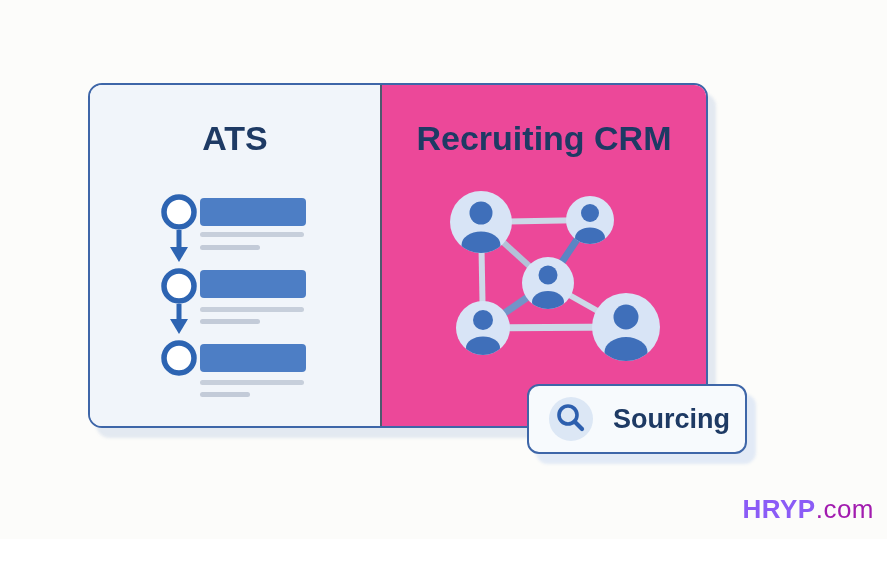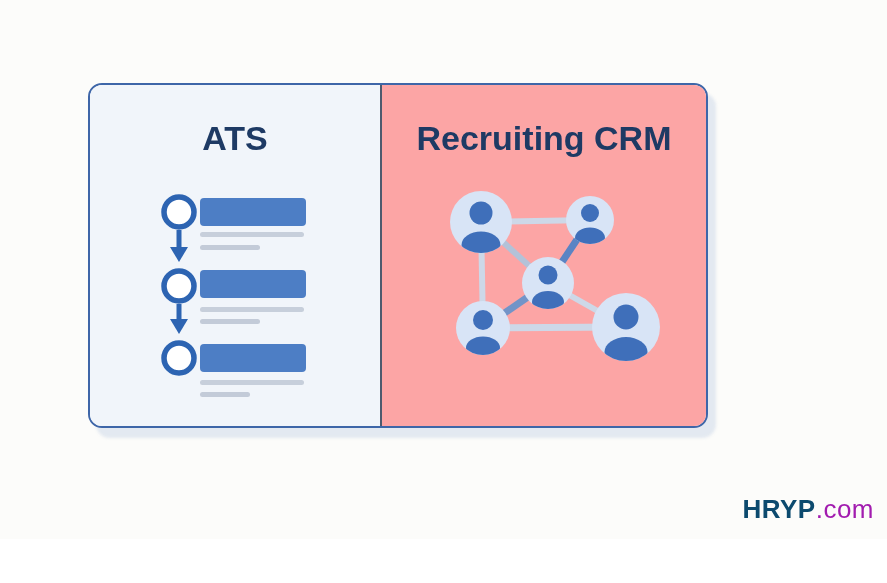--- a/index.html
+++ b/index.html
@@ -28,7 +28,7 @@
   }
   .panel-right{
     flex:1;
-    background:#fca5a5;
+    background:#ec4899;
     border-radius:0 12px 12px 0;
   }
   .divider{

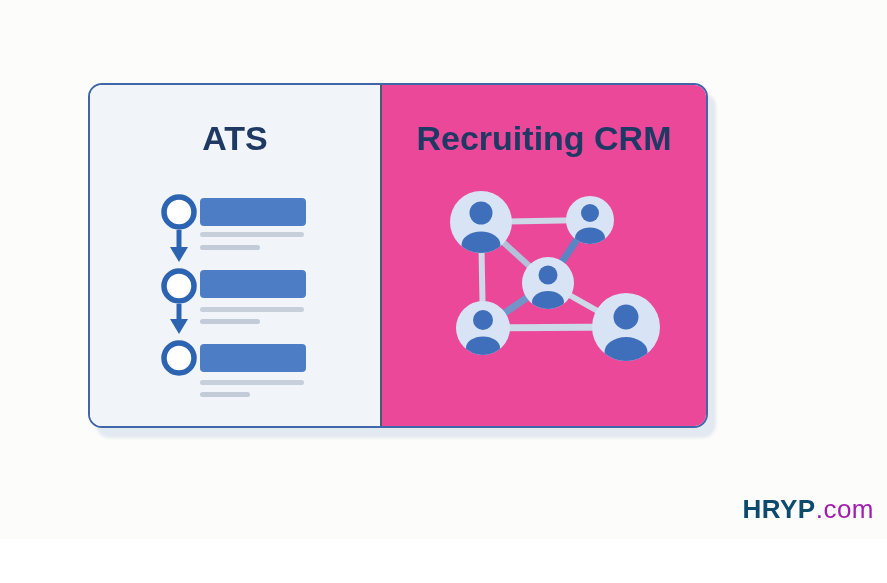--- a/index.html
+++ b/index.html
@@ -185,6 +185,16 @@
 
   </div>
 
+  <div class="badge">
+    <span class="badge-icon">
+      <svg width="44" height="44" viewBox="0 0 44 44" xmlns="http://www.w3.org/2000/svg">
+        <circle cx="22" cy="22" r="22" fill="#dce7f5"></circle>
+        <circle cx="19" cy="18" r="9" fill="none" stroke="#2d5fae" stroke-width="3.6"></circle>
+        <line x1="25.5" y1="24.5" x2="33" y2="32" stroke="#2d5fae" stroke-width="4.2" stroke-linecap="round"></line>
+      </svg>
+    </span>
+    <span class="badge-label">Sourcing</span>
+  </div>
 
   <div class="watermark">
     <span class="brand">HRYP</span><span class="suffix">.com</span>

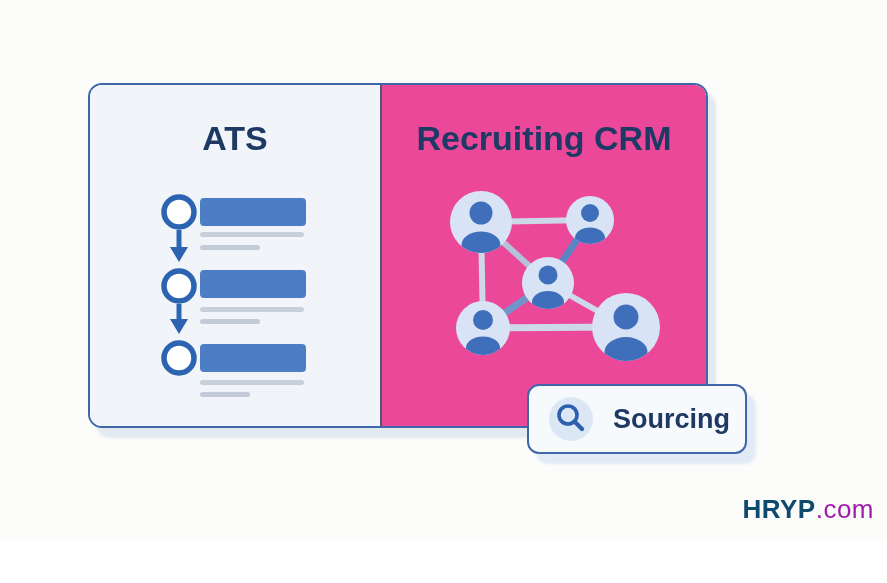--- a/index.html
+++ b/index.html
@@ -73,7 +73,7 @@
     color:#6e87c6;
     letter-spacing:0.5px;
   }
-  .watermark .brand{font-weight:bold;color:#0c4a6e;}
+  .watermark .brand{font-weight:bold;color:#8b5cf6;}
   .watermark .suffix{font-weight:normal;color:#a21caf;}
 </style>
 </head>

